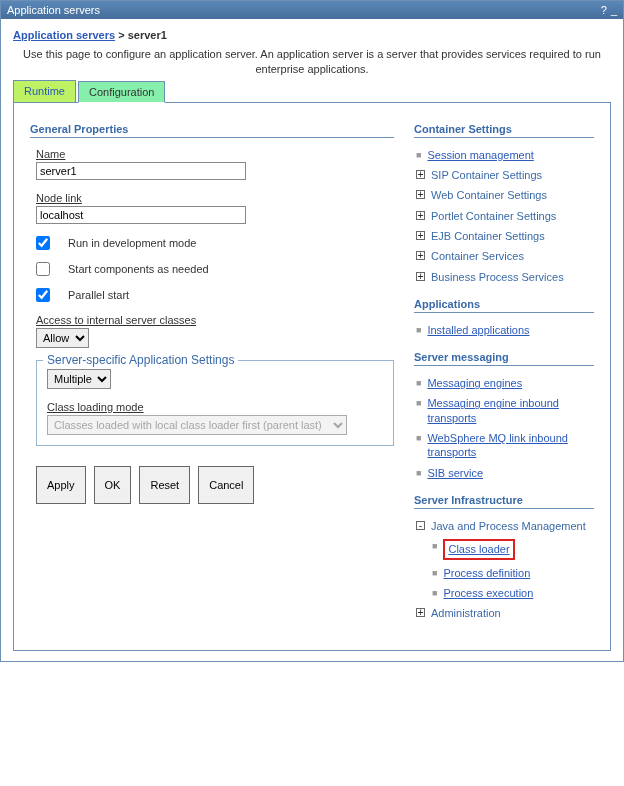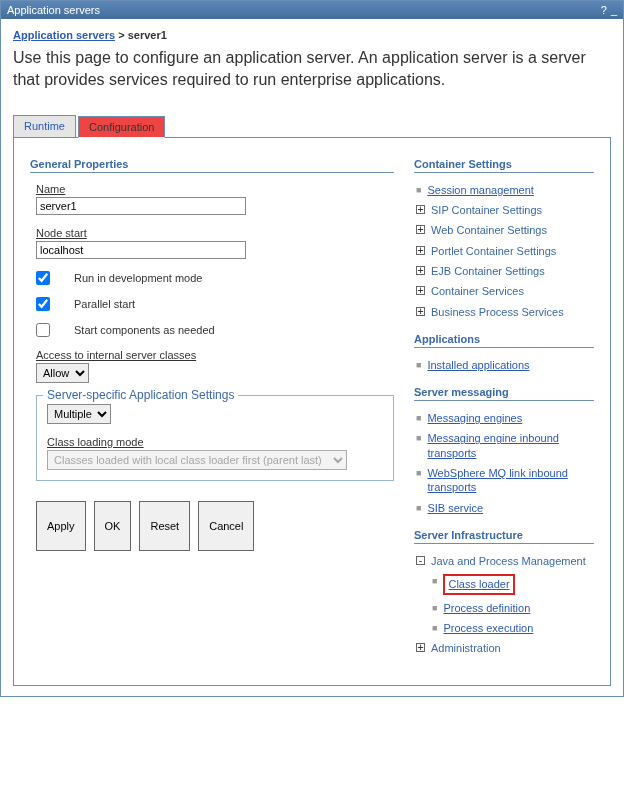--- a/index.html
+++ b/index.html
@@ -13,7 +13,7 @@
 .breadcrumb a { color: #2b5ab8; font-weight: bold; text-decoration: underline; }
 .breadcrumb .sep { font-weight: bold; }
 .breadcrumb .current { font-weight: bold; }
-.desc { margin-bottom: 23px; font-size: 16px; line-height: 1.4; }
+.desc { margin-bottom: 2px; font-size: 11px; line-height: 1.4; text-align: center; }
 .tabs { display: flex; border-bottom: 1px solid #6b8fb5; margin-bottom: 0; }
 .tab { padding: 4px 10px; border: 1px solid #6b8fb5; border-bottom: none; margin-right: 2px; font-size: 11px; cursor: pointer; background: #e8f0f8; }
 .tab.inactive { background: #e5e5e5; color: #2b5ab8; }

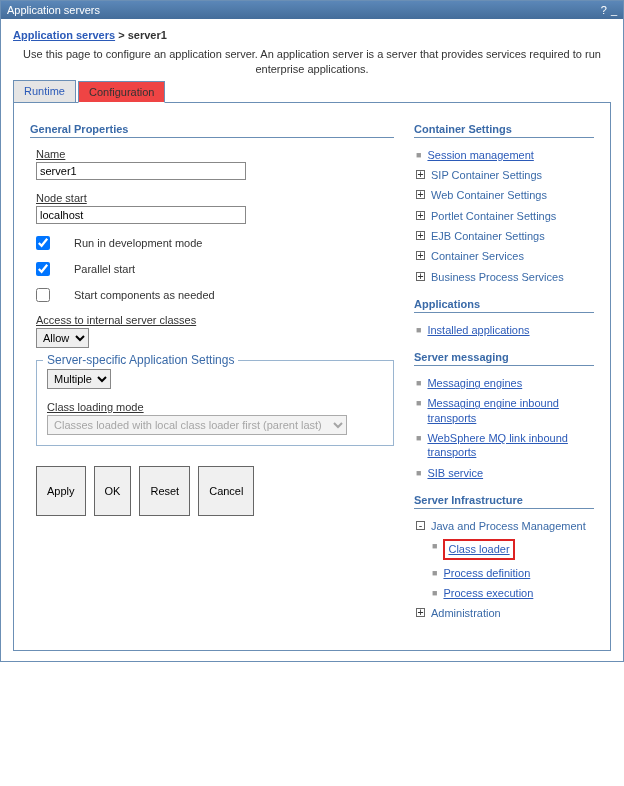--- a/index.html
+++ b/index.html
@@ -16,7 +16,7 @@
 .desc { margin-bottom: 2px; font-size: 11px; line-height: 1.4; text-align: center; }
 .tabs { display: flex; border-bottom: 1px solid #6b8fb5; margin-bottom: 0; }
 .tab { padding: 4px 10px; border: 1px solid #6b8fb5; border-bottom: none; margin-right: 2px; font-size: 11px; cursor: pointer; background: #e8f0f8; }
-.tab.inactive { background: #e5e5e5; color: #2b5ab8; }
+.tab.inactive { background: #bef264; color: #2b5ab8; }
 .tab.active { background: #ef4444; position: relative; top: 1px; border-bottom: 1px solid #fff; }
 .tab-body { border: 1px solid #6b8fb5; border-top: none; padding: 20px 16px 16px 16px; display: flex; gap: 20px; }
 .left-col { flex: 1; }

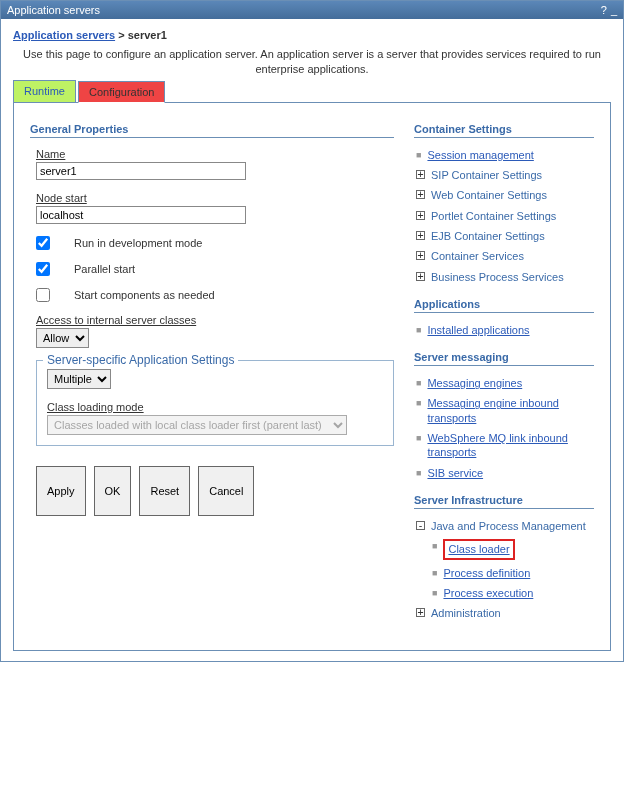--- a/index.html
+++ b/index.html
@@ -17,7 +17,7 @@
 .tabs { display: flex; border-bottom: 1px solid #6b8fb5; margin-bottom: 0; }
 .tab { padding: 4px 10px; border: 1px solid #6b8fb5; border-bottom: none; margin-right: 2px; font-size: 11px; cursor: pointer; background: #e8f0f8; }
 .tab.inactive { background: #bef264; color: #2b5ab8; }
-.tab.active { background: #ef4444; position: relative; top: 1px; border-bottom: 1px solid #fff; }
+.tab.active { background: #86efac; position: relative; top: 1px; border-bottom: 1px solid #fff; }
 .tab-body { border: 1px solid #6b8fb5; border-top: none; padding: 20px 16px 16px 16px; display: flex; gap: 20px; }
 .left-col { flex: 1; }
 .right-col { width: 180px; }

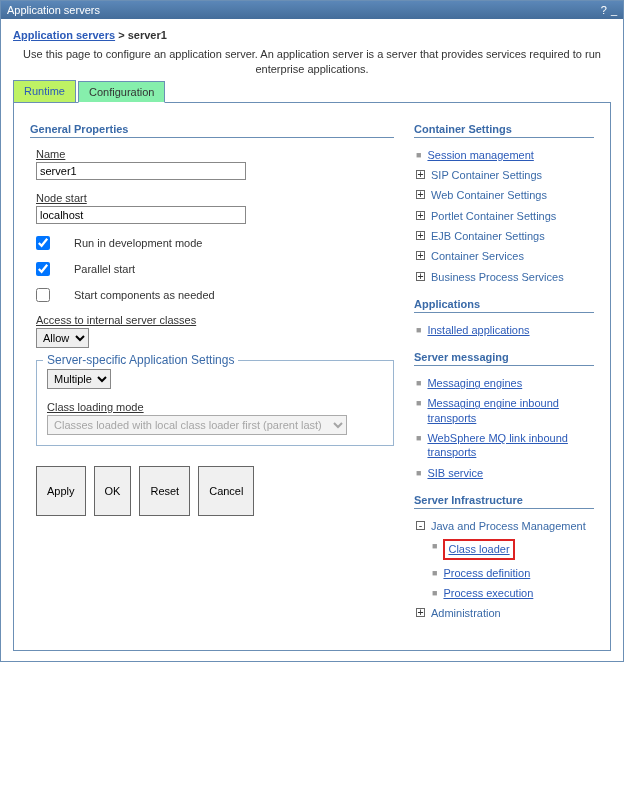--- a/index.html
+++ b/index.html
@@ -77,7 +77,7 @@
             <input type="text" value="server1" style="">
           </div>
           <div class="field">
-            <label>Node start</label>
+            <label>Node link</label>
             <input type="text" value="localhost" style="">
           </div>
         </div>

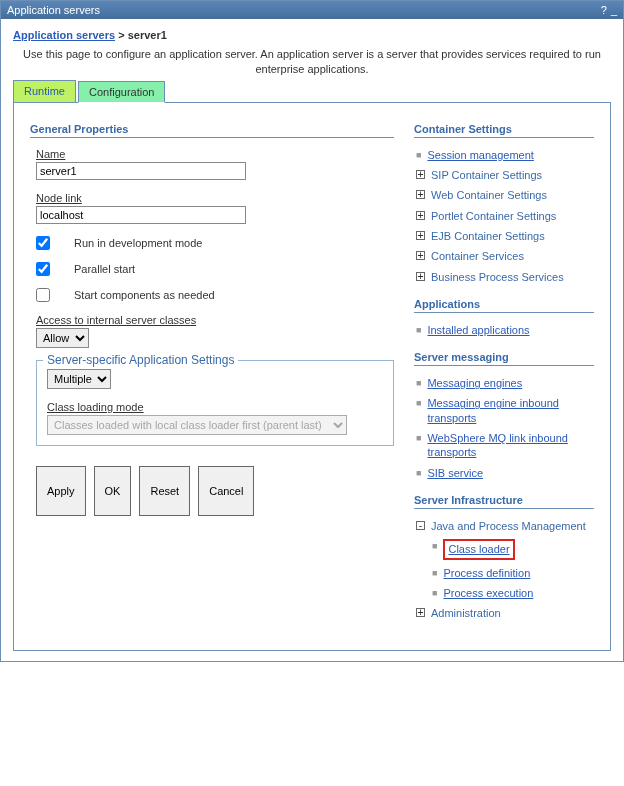--- a/index.html
+++ b/index.html
@@ -27,7 +27,7 @@
 .field label { display: block; margin-bottom: 2px; font-size: 11px; text-decoration: underline; }
 .field input[type="text"] { width: 210px; border: 1px solid #888; padding: 2px 3px; font-size: 11px; font-family: inherit; }
 .field select { border: 1px solid #888; font-size: 11px; padding: 2px; font-family: inherit; }
-.checkbox-row { display: flex; align-items: center; gap: 24px; margin-bottom: 12px; margin-left: 6px; }
+.checkbox-row { display: flex; align-items: center; gap: 18px; margin-bottom: 12px; margin-left: 6px; }
 .checkbox-row input { width: 14px; height: 14px; }
 .subsection { border: 1px solid #9ab5d0; padding: 8px 10px 10px 10px; margin-top: 8px; margin-left: 6px; position: relative; }
 .subsection-title { position: absolute; top: -8px; left: 6px; background: #fff; padding: 0 4px; color: #3a6aa8; font-size: 12px; }

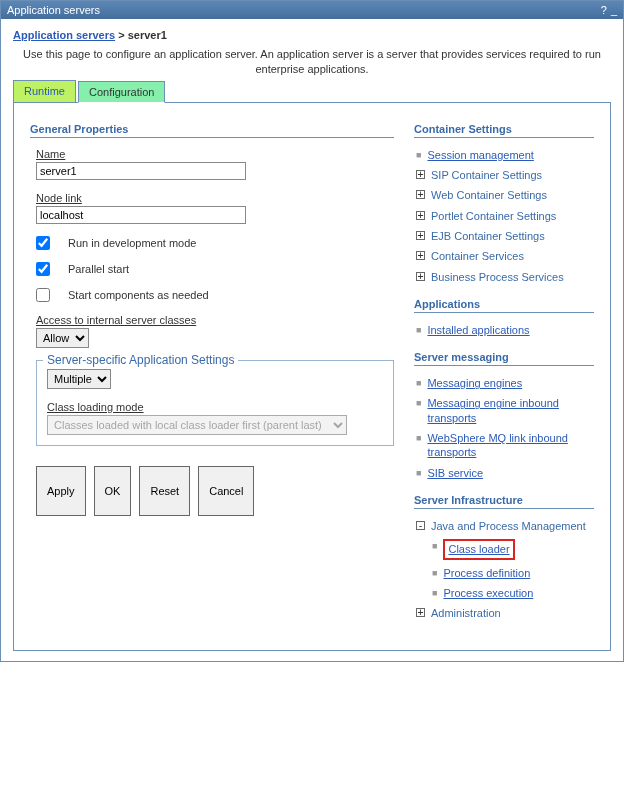--- a/index.html
+++ b/index.html
@@ -86,12 +86,12 @@
           <span>Run in development mode</span>
         </div>
         <div class="checkbox-row">
+          <input type="checkbox" style="">
+          <span>Start components as needed</span>
+        </div>
+        <div class="checkbox-row">
           <input type="checkbox" checked="" style="">
           <span>Parallel start</span>
-        </div>
-        <div class="checkbox-row">
-          <input type="checkbox" style="">
-          <span>Start components as needed</span>
         </div>
         <div class="field fieldset">
           <label>Access to internal server classes</label>

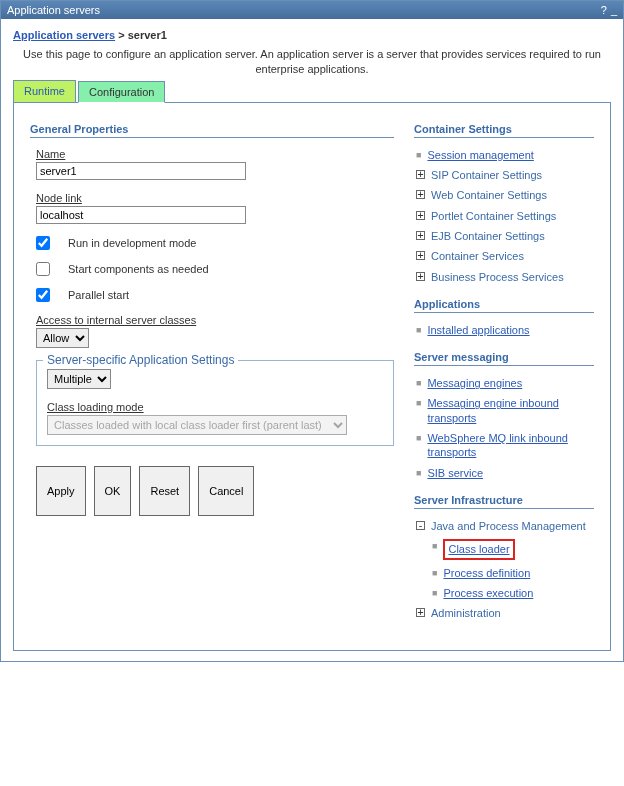--- a/index.html
+++ b/index.html
@@ -33,7 +33,7 @@
 .subsection-title { position: absolute; top: -8px; left: 6px; background: #fff; padding: 0 4px; color: #3a6aa8; font-size: 12px; }
 .wide-select { width: 300px; background: #eee; }
 .buttons { margin-top: 20px; display: flex; gap: 8px; margin-left: 6px; }
-.buttons button { padding: 18px 10px; border: 1px solid #666; background: #f0f0f0; font-size: 11px; font-family: inherit; cursor: pointer; }
+.buttons button { padding: 12px 10px; border: 1px solid #666; background: #f0f0f0; font-size: 11px; font-family: inherit; cursor: pointer; }
 .right-group { margin-bottom: 14px; }
 .right-list { list-style: none; margin-left: 2px; }
 .right-list li { display: flex; align-items: flex-start; gap: 6px; margin-bottom: 6px; line-height: 1.3; }

